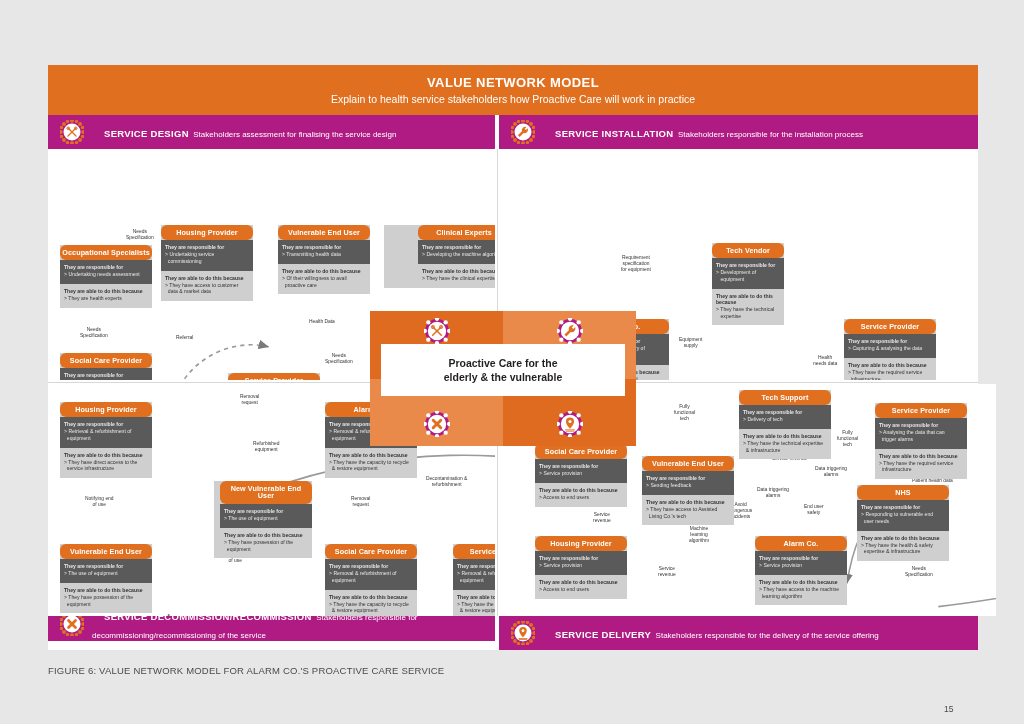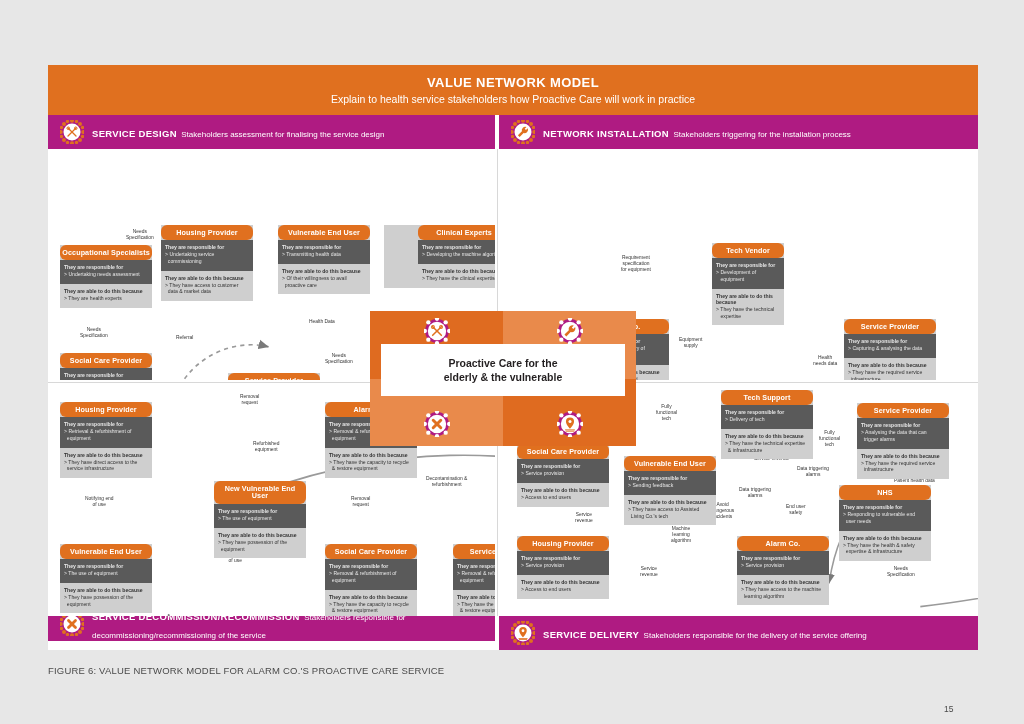--- a/index.html
+++ b/index.html
@@ -19,7 +19,7 @@
   
   .band{position:absolute;height:34px;background:#AF1B82;color:#fff;display:flex;align-items:center;}
   .band .bt{margin-left:8px;}
-  .band .bt .l1{font-size:9.5px;font-weight:bold;letter-spacing:.3px;line-height:1.15;}
+  .band .bt .l1{font-size:9.5px;font-weight:bold;letter-spacing:.3px;line-height:1.15;margin-left:12px;}
   .band .bt .l2{font-size:8px;font-weight:normal;line-height:1.2;margin-top:1px;}
   .band-top-l{left:0;top:50px;width:447px;}
   .band-top-r{left:451px;top:50px;width:479px;}

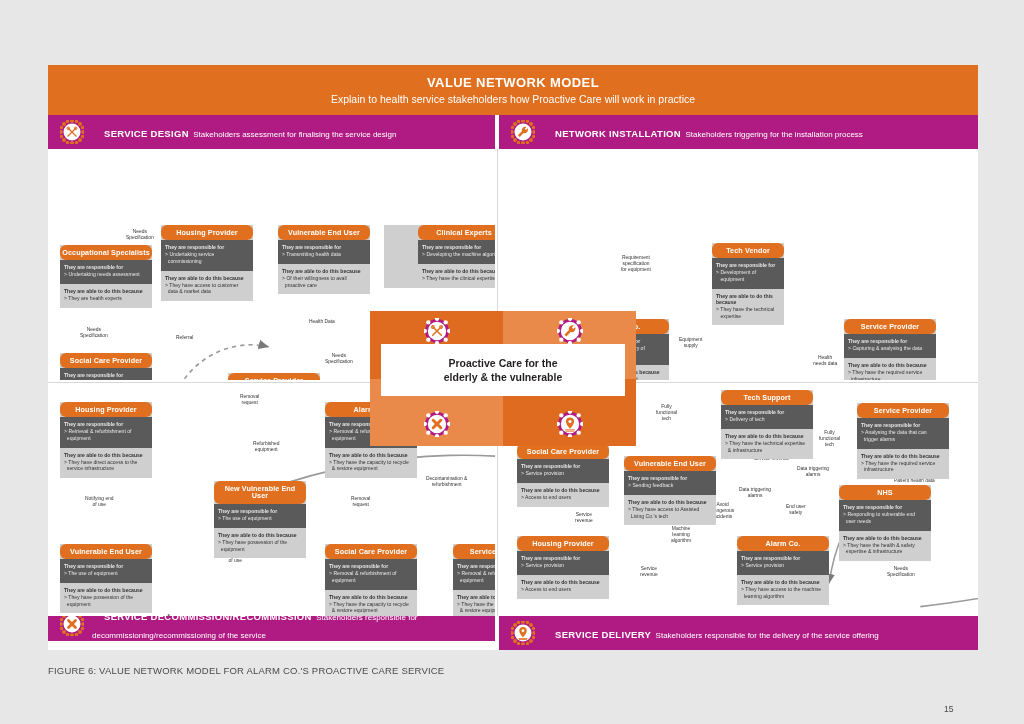--- a/index.html
+++ b/index.html
@@ -152,7 +152,7 @@
       </svg>
     </span>
     <span class="bt">
-      <span class="l1">NETWORK INSTALLATION</span>
+      <span class="l1">SERVICE INSTALLATION</span>
       <span class="l2">Stakeholders triggering for the installation process</span>
     </span>
   </div>

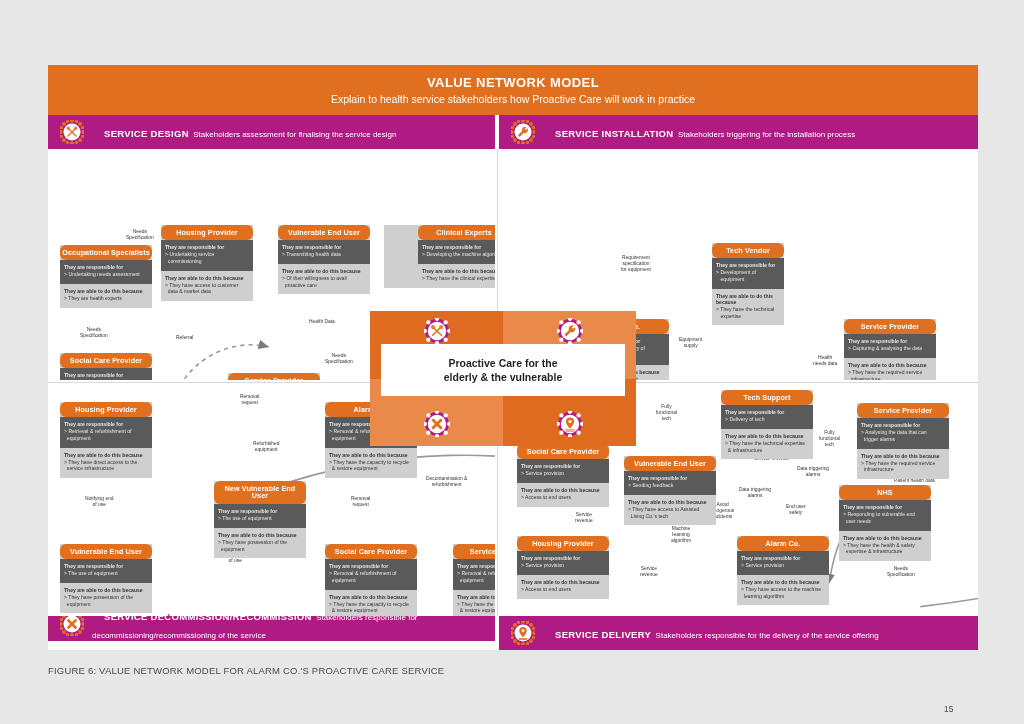--- a/index.html
+++ b/index.html
@@ -153,7 +153,7 @@
     </span>
     <span class="bt">
       <span class="l1">SERVICE INSTALLATION</span>
-      <span class="l2">Stakeholders triggering for the installation process</span>
+      <span class="l2">Stakeholders responsible for the installation process</span>
     </span>
   </div>
 

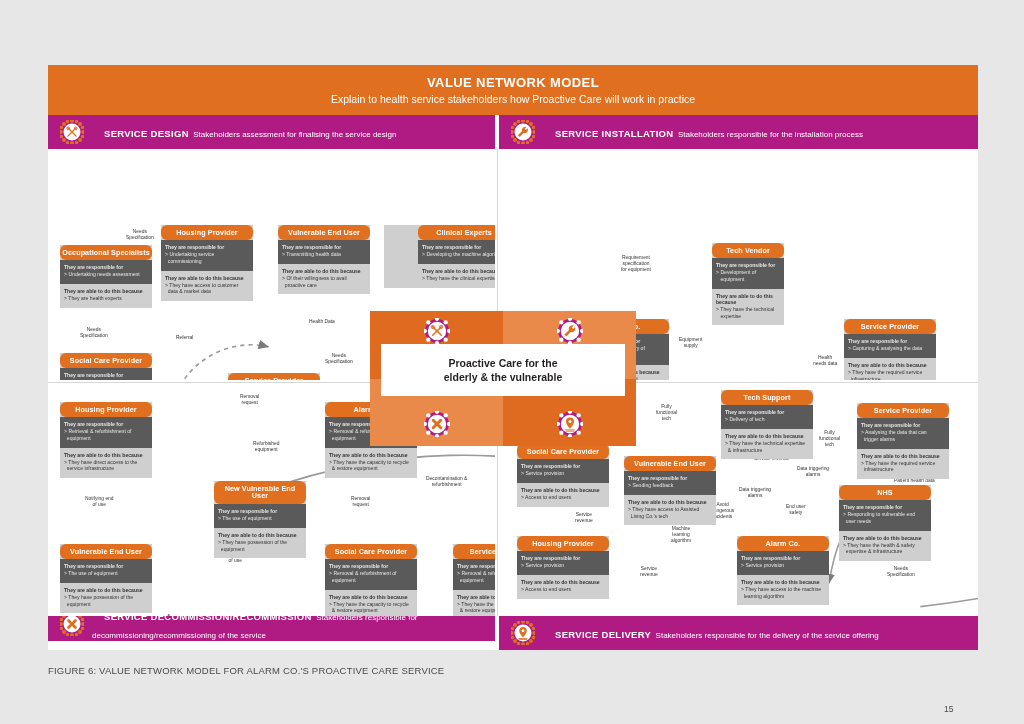--- a/index.html
+++ b/index.html
@@ -35,7 +35,7 @@
   .q-tl{left:0;top:84px;width:447px;height:231px;}
   .q-tr{left:451px;top:84px;width:479px;height:231px;}
   .q-bl{left:0;top:319px;width:447px;height:232px;}
-  .q-br{left:451px;top:319px;width:479px;height:232px;}
+  .q-br{left:469px;top:319px;width:479px;height:232px;}
   .vdivider{position:absolute;left:447px;top:84px;width:4px;height:467px;background:#fff;}
   .hdivider{position:absolute;left:0;top:315px;width:930px;height:4px;background:#fff;}
   .hline{position:absolute;left:0;top:317px;width:930px;height:1px;background:#d8d8d8;}

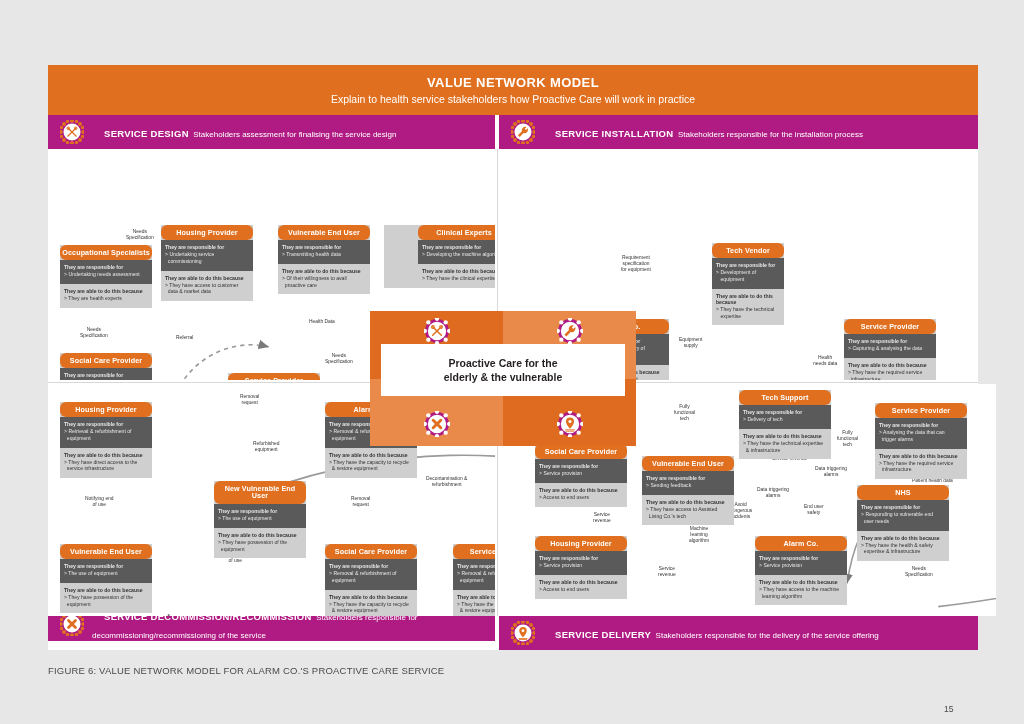--- a/index.html
+++ b/index.html
@@ -480,7 +480,7 @@
           </div>
         </div>
       </div>
-      <div class="card" style="left: 166px; top: 97px; width: 92px;">
+      <div class="card" style="left: 166px; top: 97px; width: 92px; padding-left: 6px;">
         <div class="ct">New Vulnerable End User</div>
         <div class="cb1">
           <div class="hd">They are responsible for</div>

